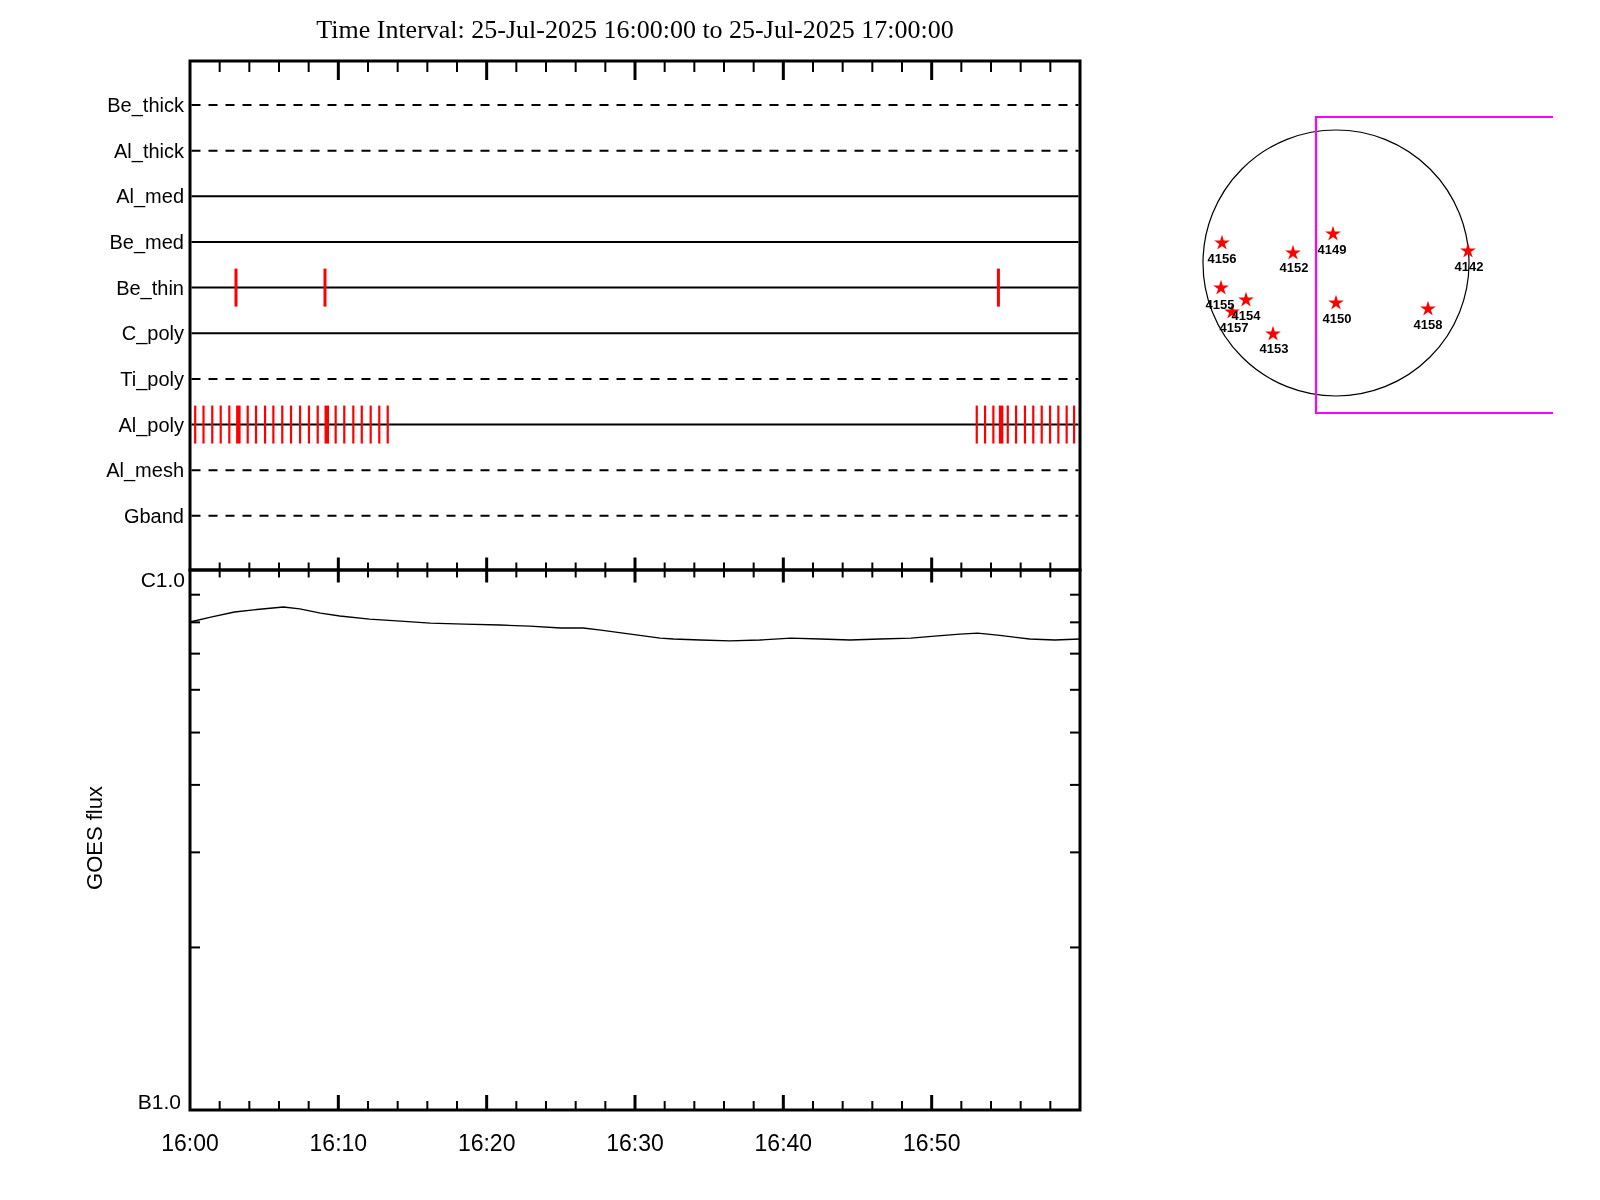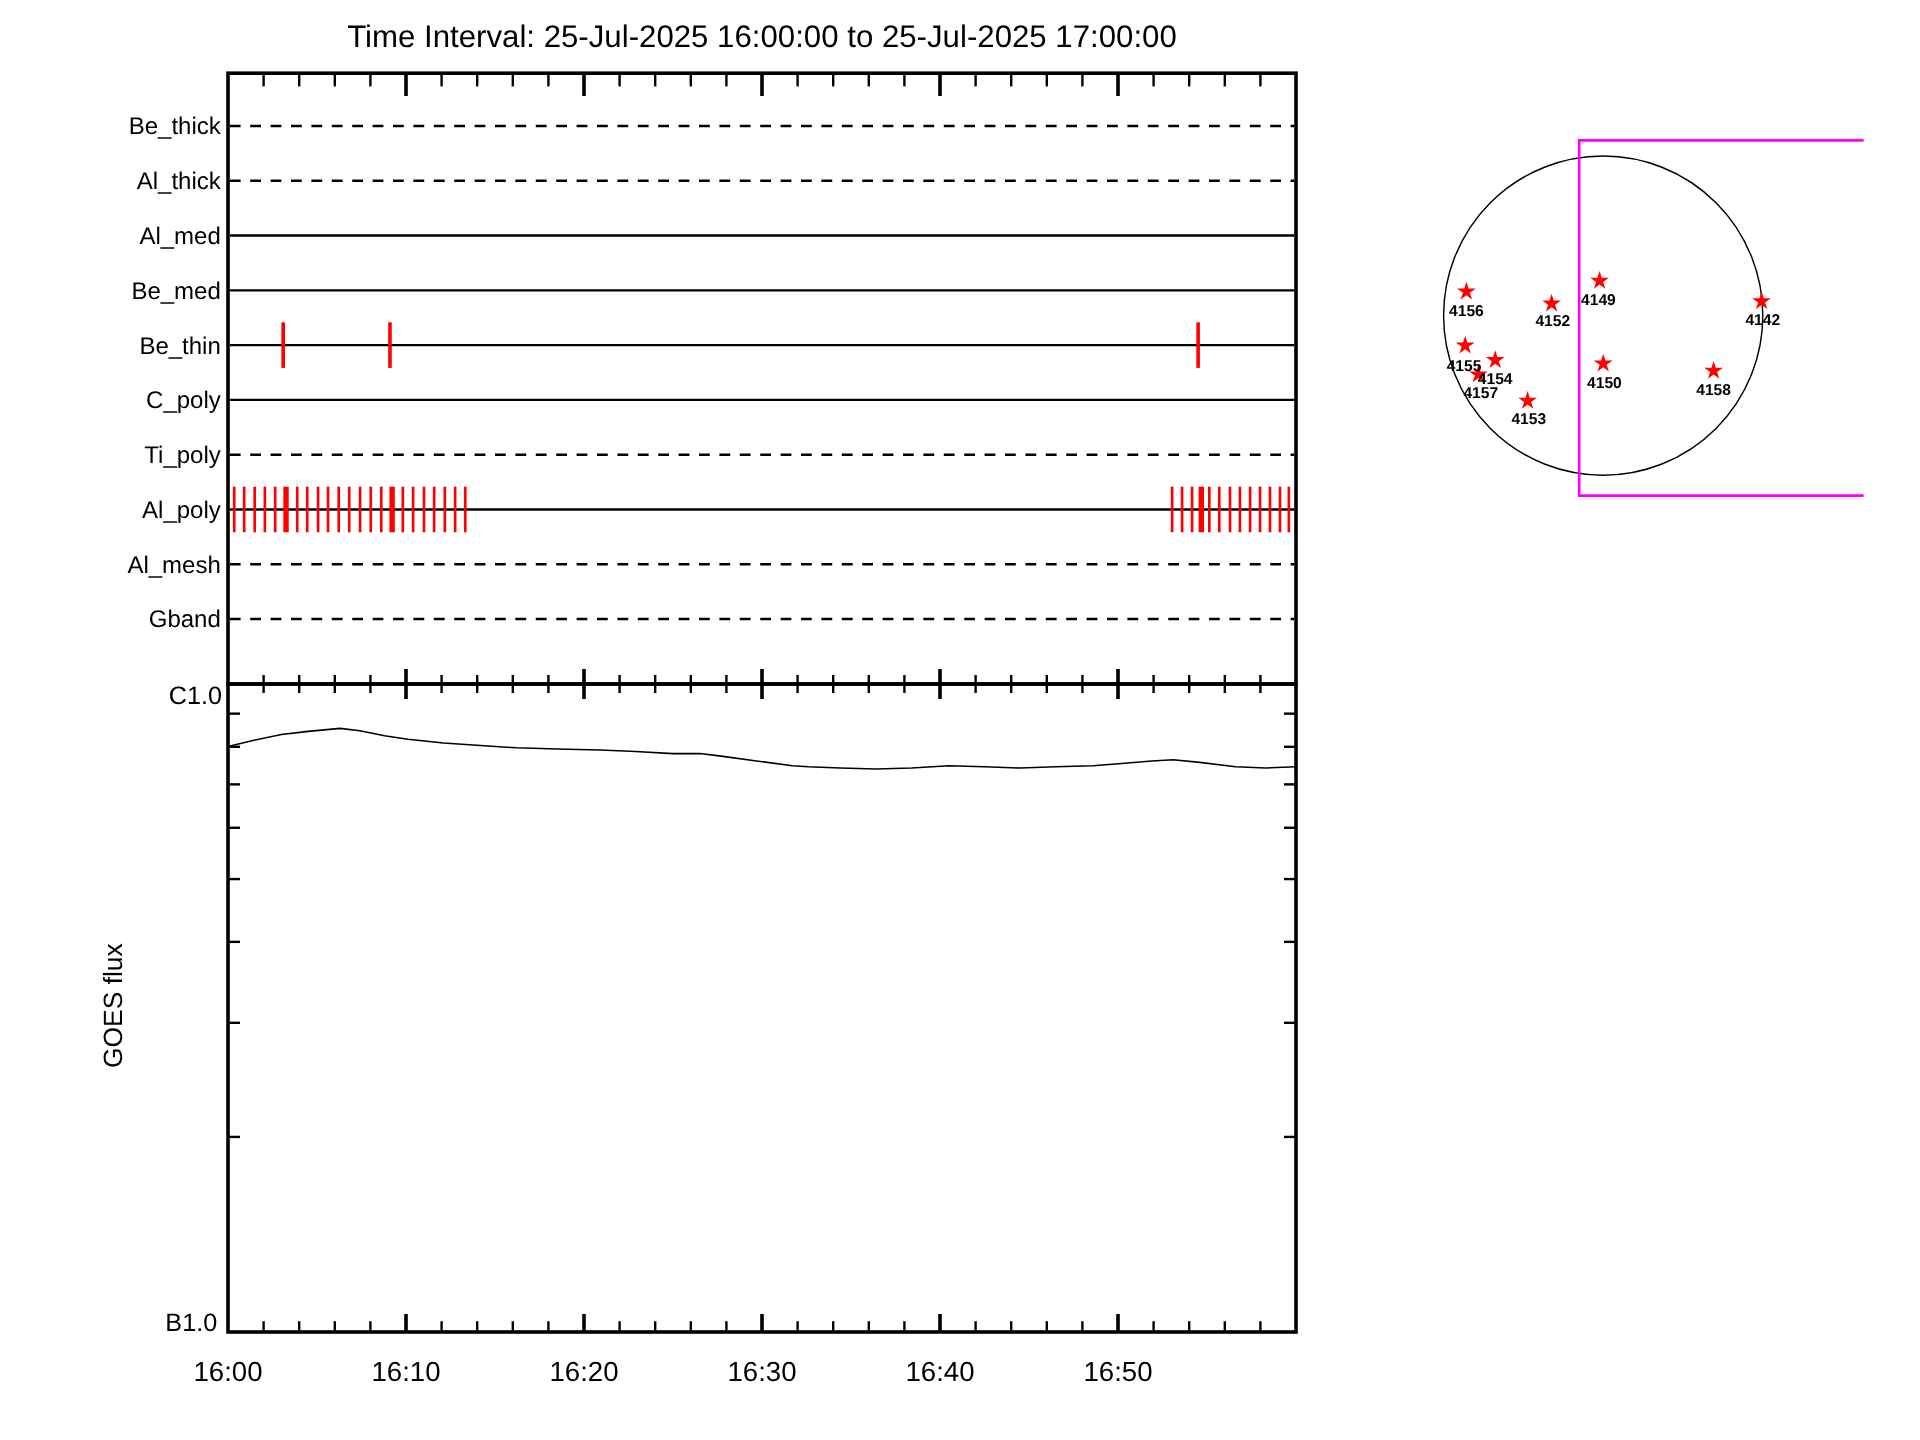--- a/index.html
+++ b/index.html
@@ -7,7 +7,7 @@
        font-family:"Liberation Sans",sans-serif;overflow:hidden;}
   .abs{position:absolute;}
   #title{left:635px;top:15px;transform:translateX(-50%);font-size:26px;
-         color:#000;white-space:nowrap;letter-spacing:0px;}
+         color:#000;white-space:nowrap;letter-spacing:0px;font-family:Liberation Serif, serif;}
   #goes-ylabel{left:95px;top:838px;transform:translate(-50%,-50%) rotate(-90deg);
          font-size:22px;color:#000;white-space:nowrap;}
   svg text{font-family:"Liberation Sans",sans-serif;}

